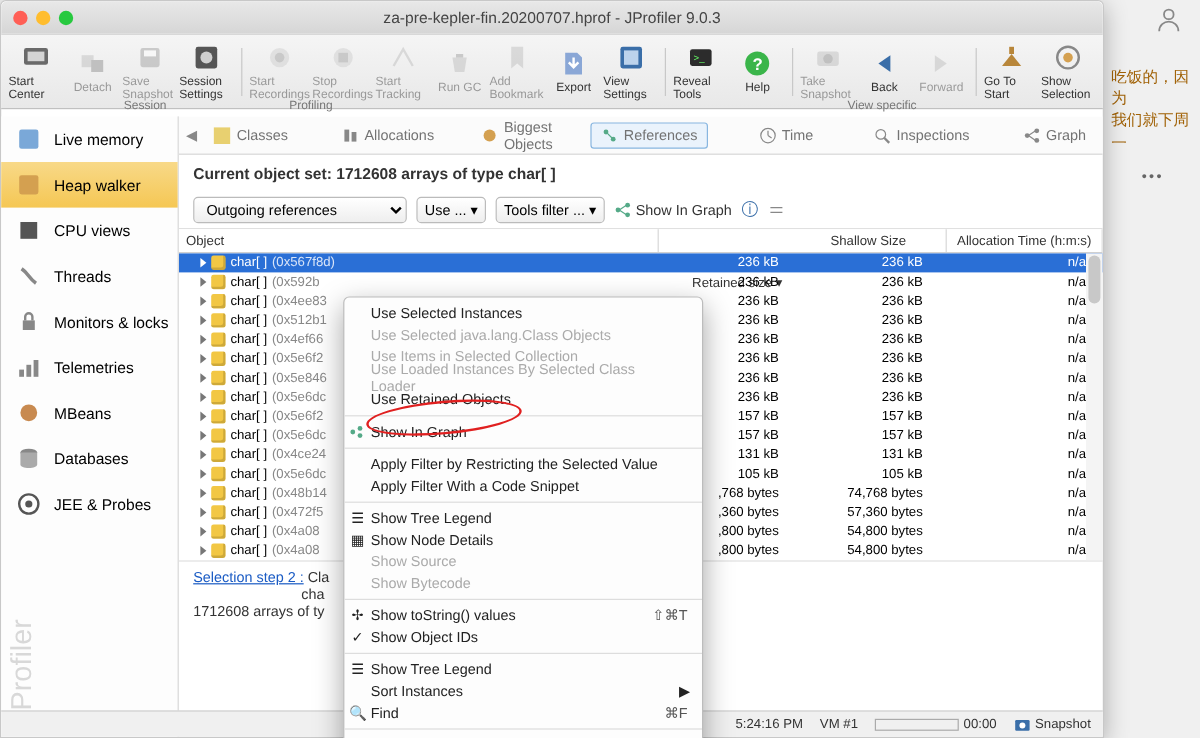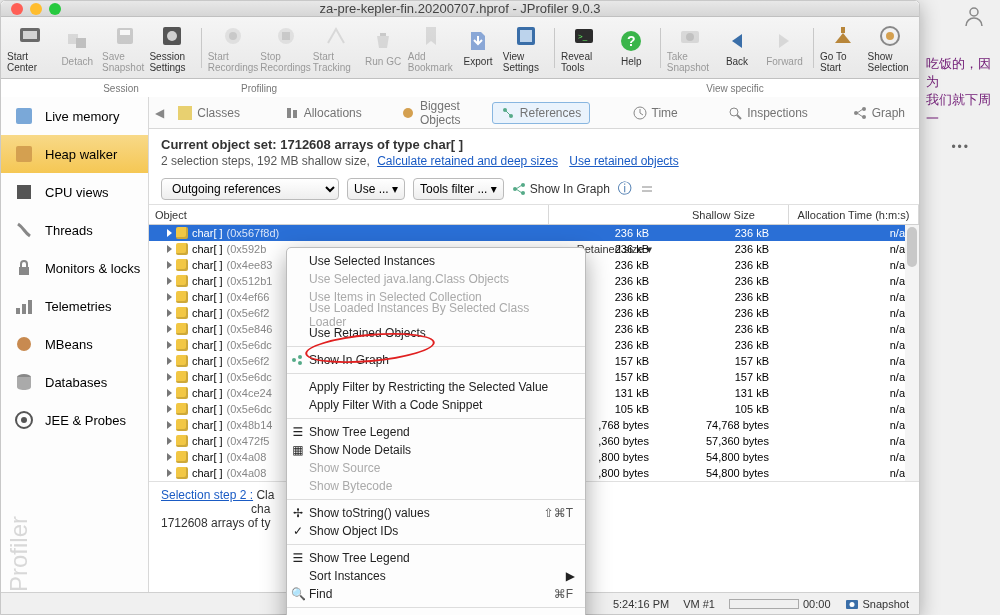--- a/index.html
+++ b/index.html
@@ -10,7 +10,7 @@
     box-shadow: 0 5px 20px rgba(0,0,0,0.3);
   }
   .titlebar {
-    height: 16px; background: linear-gradient(#e8e8e8,#d6d6d6);
+    height: 28px; background: linear-gradient(#e8e8e8,#d6d6d6);
     border-bottom: 1px solid #c0c0c0; display: flex; align-items: center;
     border-radius: 5px 5px 0 0; position: relative;
   }

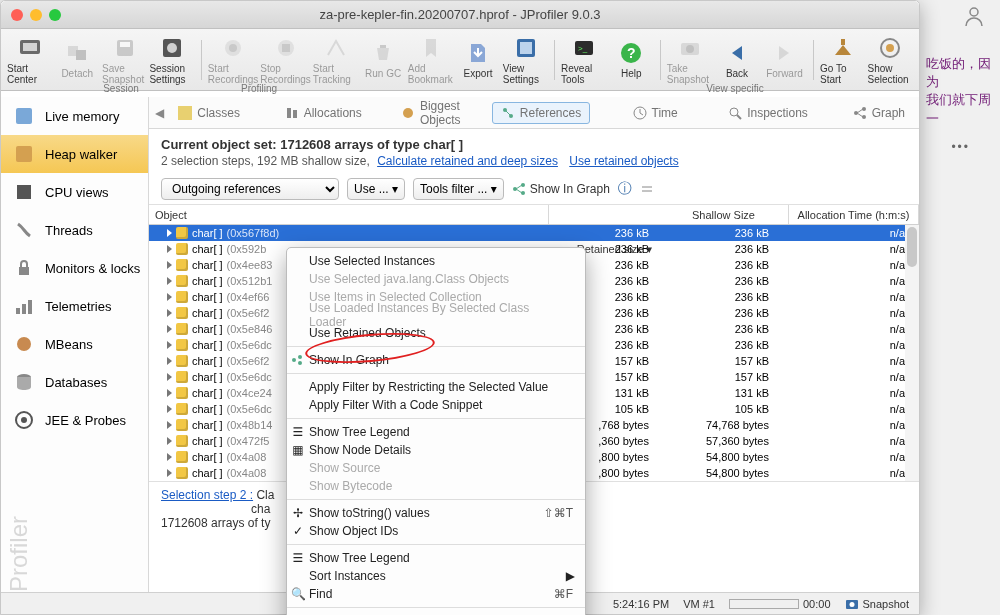--- a/index.html
+++ b/index.html
@@ -98,7 +98,7 @@
   .circle-mark { position: absolute; left: 304px; top: 333px; width: 130px; height: 28px;
     border: 2px solid #e02020; border-radius: 50%; transform: rotate(-5deg);
     z-index: 60; pointer-events: none; }
-  .ext-text { position: absolute; right: 4px; top: 55px; font-size: 13px; color: #701a75;
+  .ext-text { position: absolute; right: 4px; top: 55px; font-size: 13px; color: #a16207;
     width: 70px; line-height: 1.4; }
   .ext-dots { position: absolute; right: 30px; top: 140px; color: #666; letter-spacing: 2px; }
   .avatar { position: absolute; right: 14px; top: 4px; width: 24px; height: 24px; }

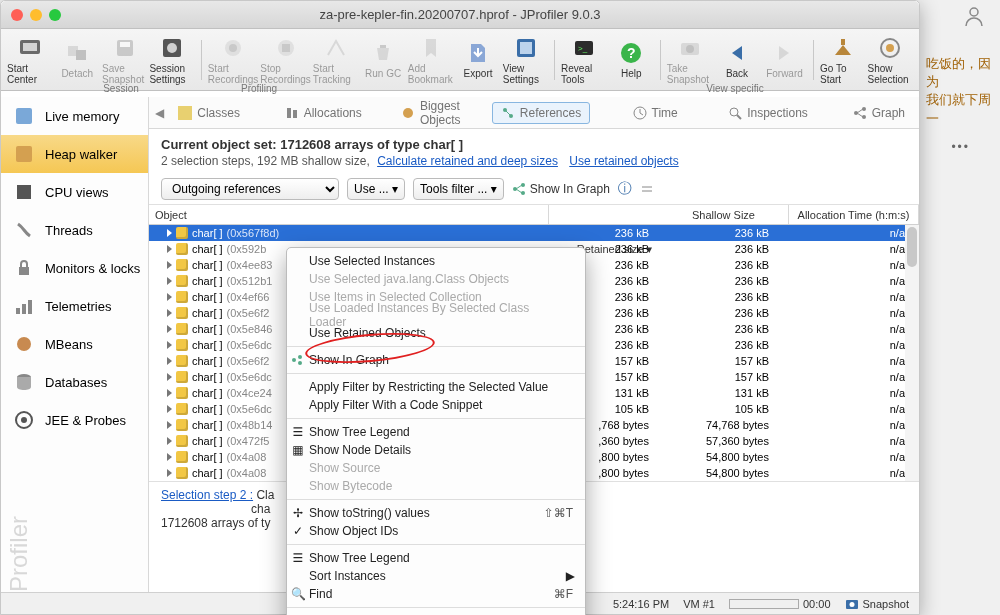--- a/index.html
+++ b/index.html
@@ -460,11 +460,6 @@
 
       <div class="header-info">
         <div class="title"><span>Current object set:</span>&nbsp;<span>1712608 arrays of type char[ ]</span></div>
-        <div class="sub">
-          <span>2 selection steps, 192 MB shallow size,</span>
-          <a>Calculate retained and deep sizes</a>
-          <a>Use retained objects</a>
-        </div>
       </div>
 
       <div class="controls">

